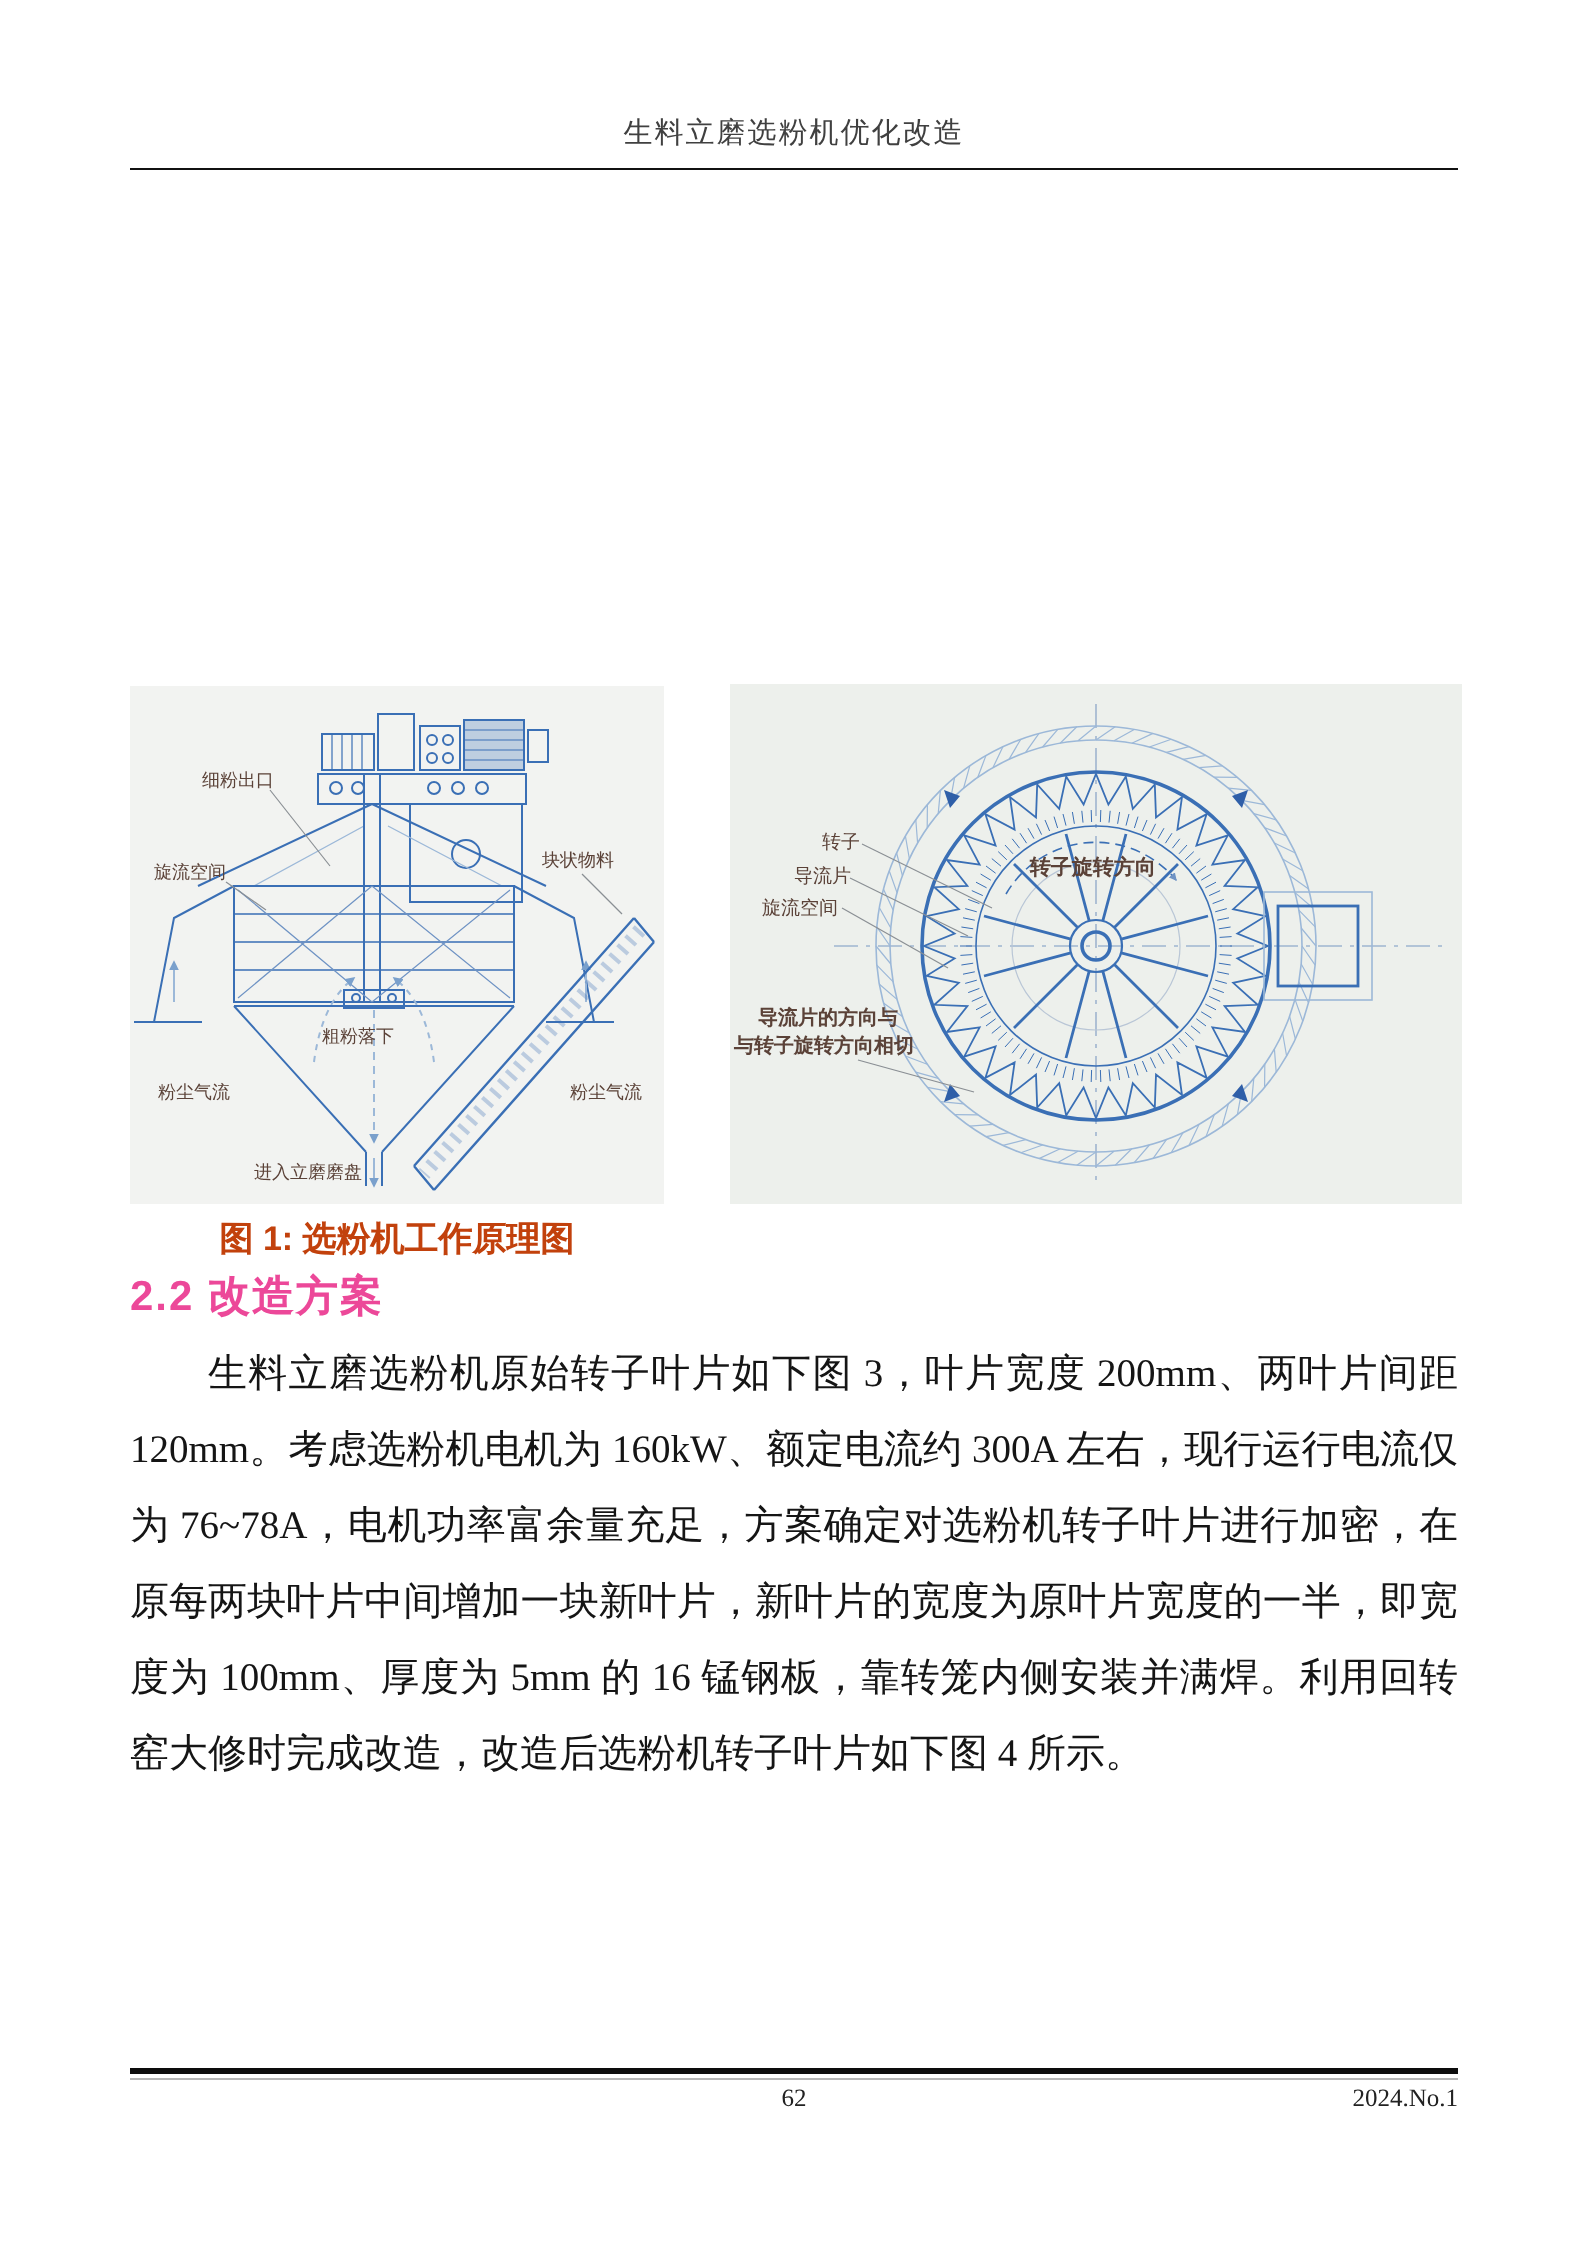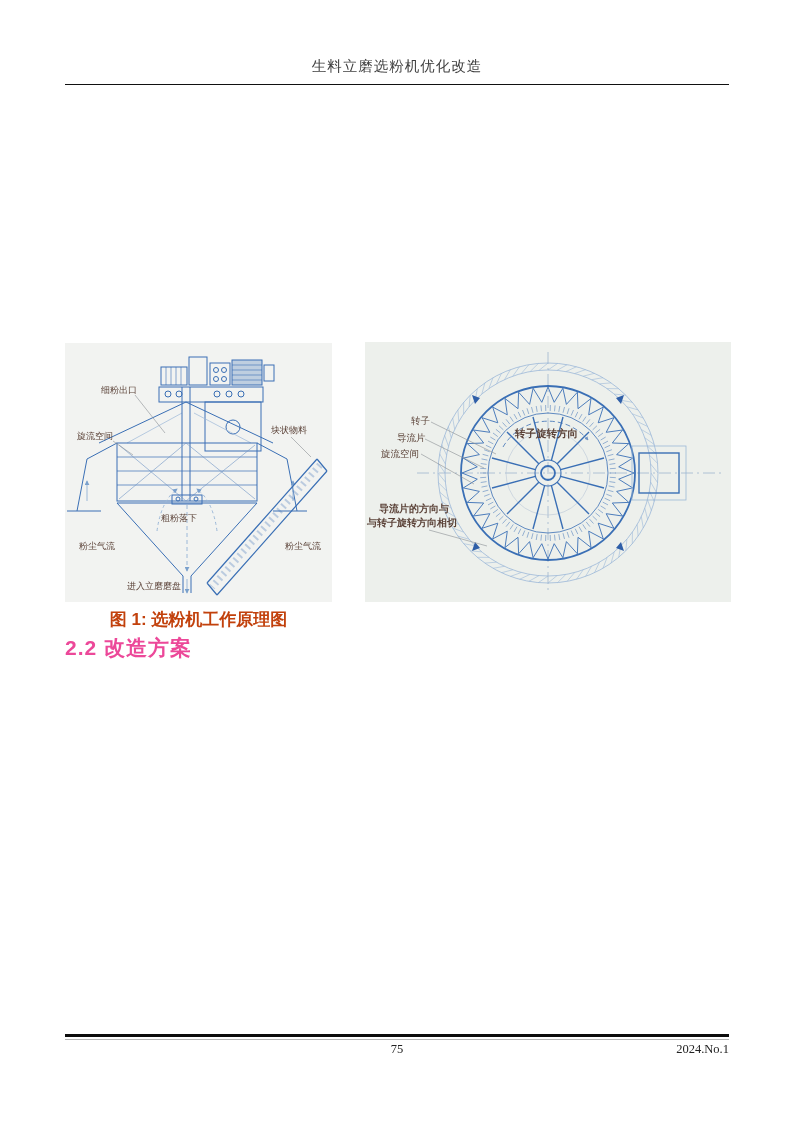--- a/index.html
+++ b/index.html
@@ -170,6 +170,7 @@
 
   <div class="section-heading">2.2 改造方案</div>
 
+  <div class="para" id="para2">生料立磨选粉机原始转子叶片如下图 3，叶片宽度 200mm、两叶片间距 120mm。考虑选粉机电机为 160kW、额定电流约 300A 左右，现行运行电流仅为 76~78A，电机功率富余量充足，方案确定对选粉机转子叶片进行加密，在原每两块叶片中间增加一块新叶片，新叶片的宽度为原叶片宽度的一半，即宽度为 100mm、厚度为 5mm 的 16 锰钢板，靠转笼内侧安装并满焊。利用回转窑大修时完成改造，改造后选粉机转子叶片如下图 4 所示。</div>
 
   <div class="footer-rule"></div>
   <div class="footer-rule-thin"></div>

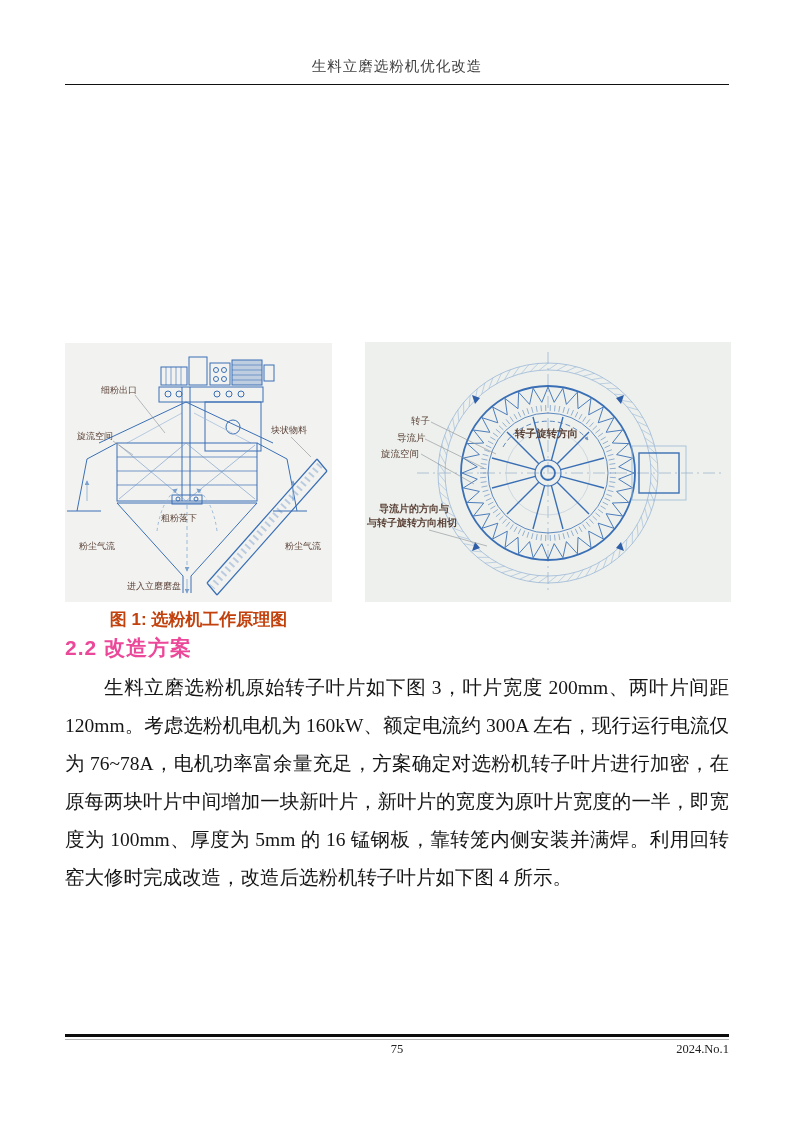--- a/index.html
+++ b/index.html
@@ -175,7 +175,7 @@
   <div class="footer-rule"></div>
   <div class="footer-rule-thin"></div>
   <div class="footer-row">
-    <span class="footer-page">75</span>
+    <span class="footer-page">62</span>
     <span class="footer-issue">2024.No.1</span>
   </div>
 

